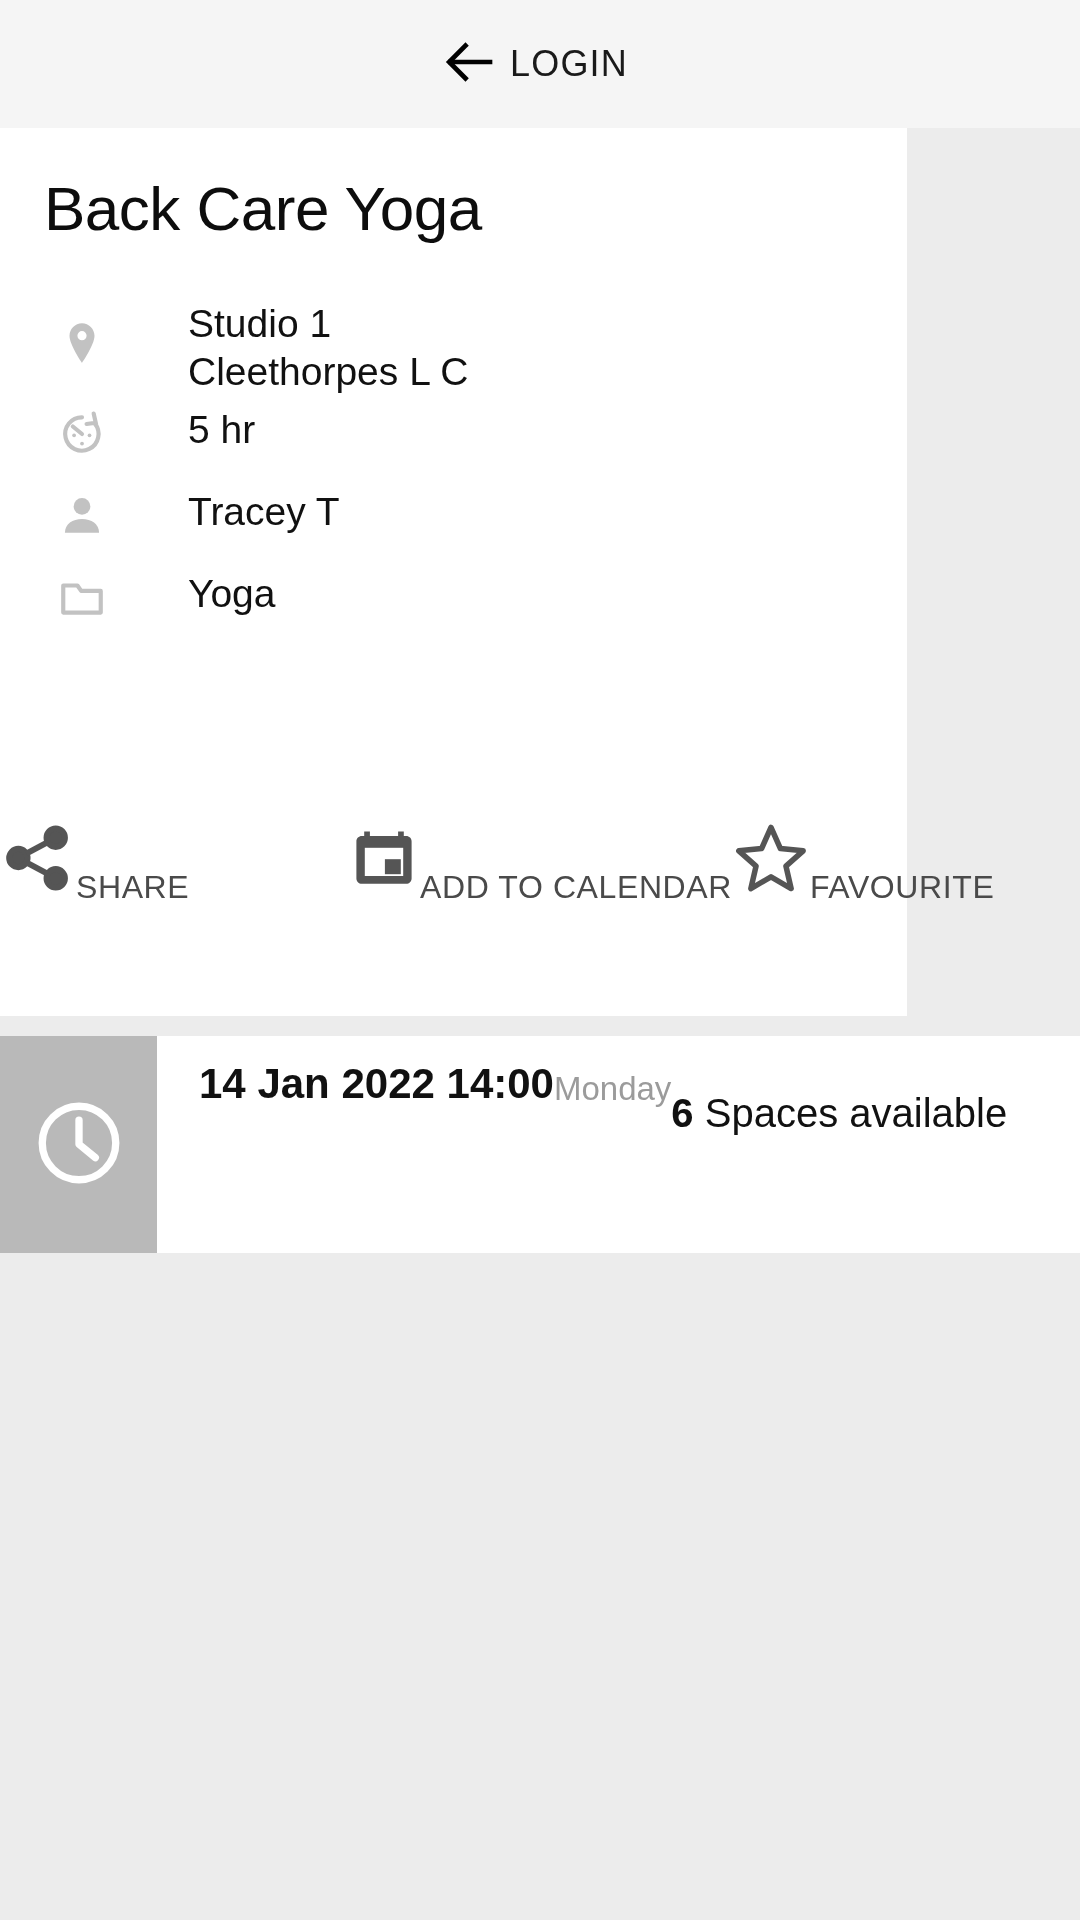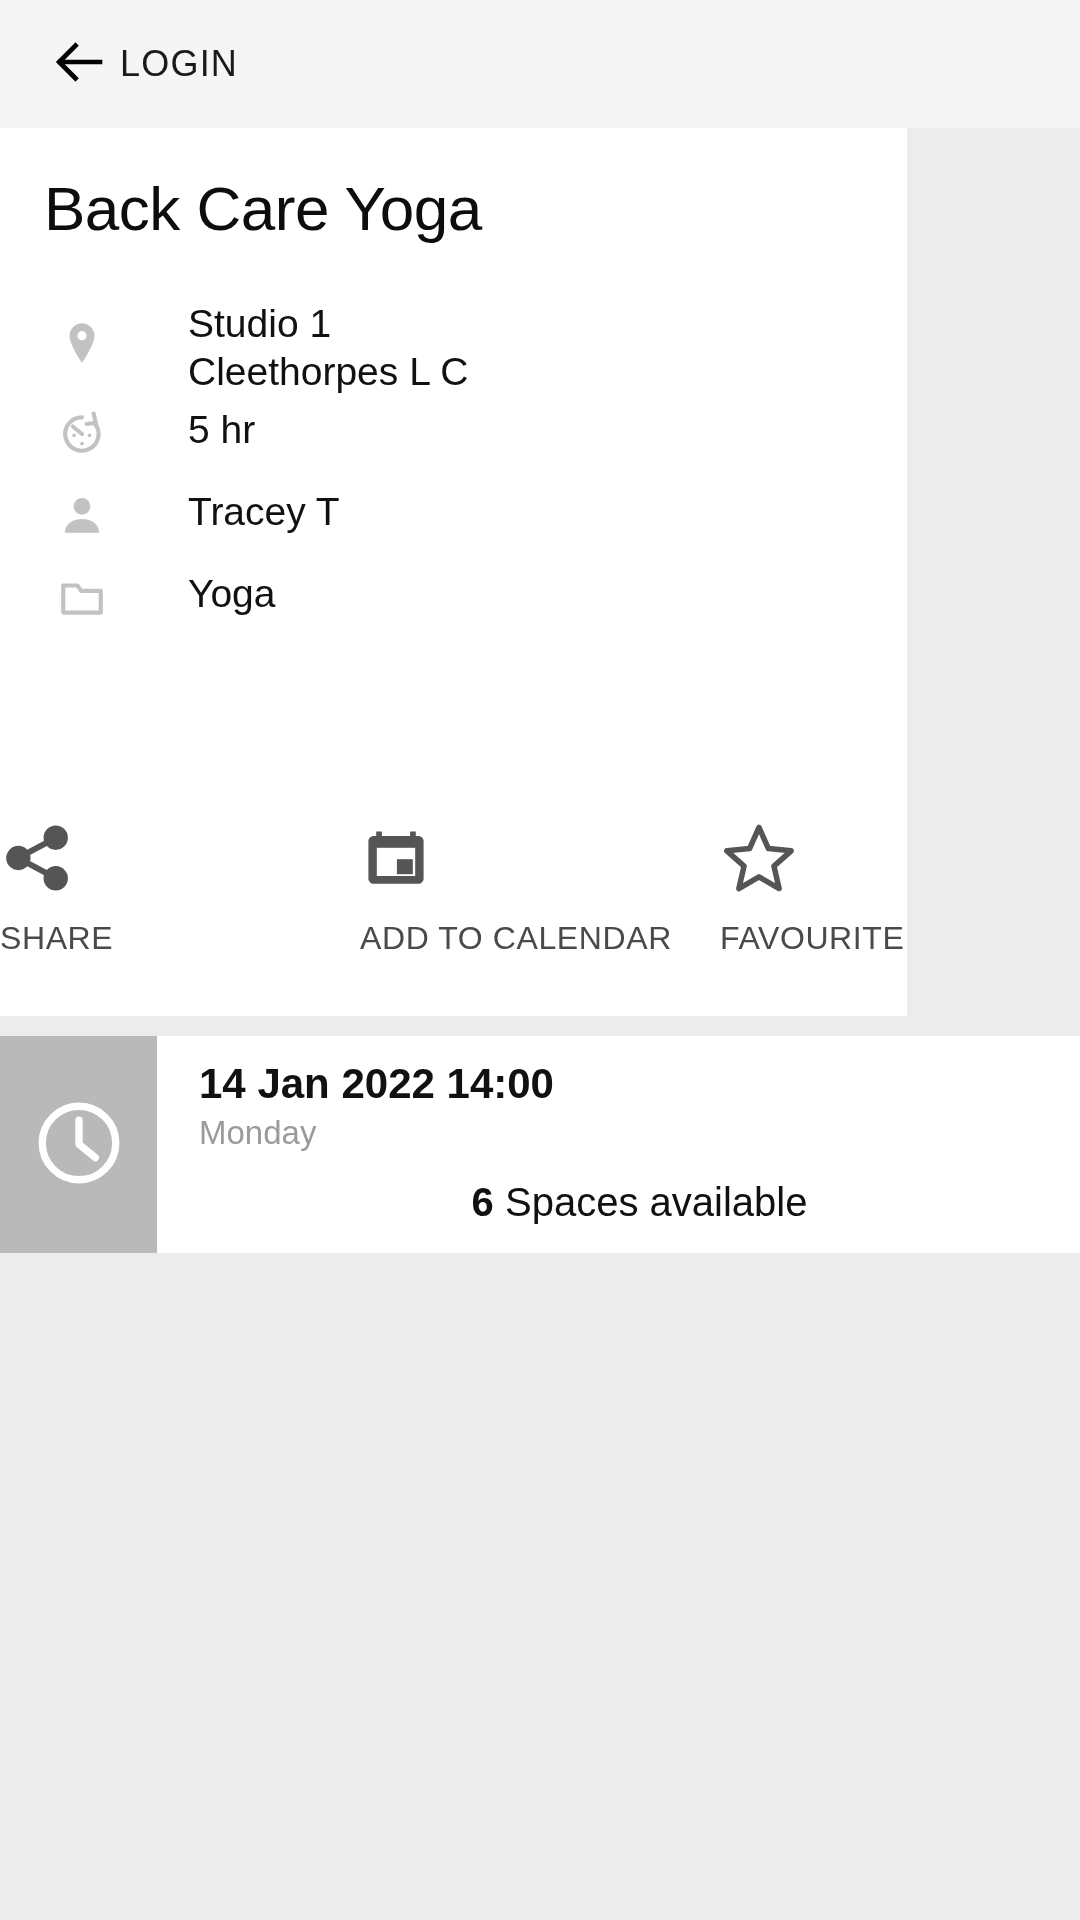--- a/index.html
+++ b/index.html
@@ -15,7 +15,7 @@
   .appbar {
     position:absolute; top:0; left:0; width:1080px; height:128px;
     background:#f5f5f5;
-    display:flex; align-items:center; justify-content:flex-start;
+    display:flex; align-items:center; justify-content:center;
     padding:0 58px 0 42px;
   }
   .back-btn {

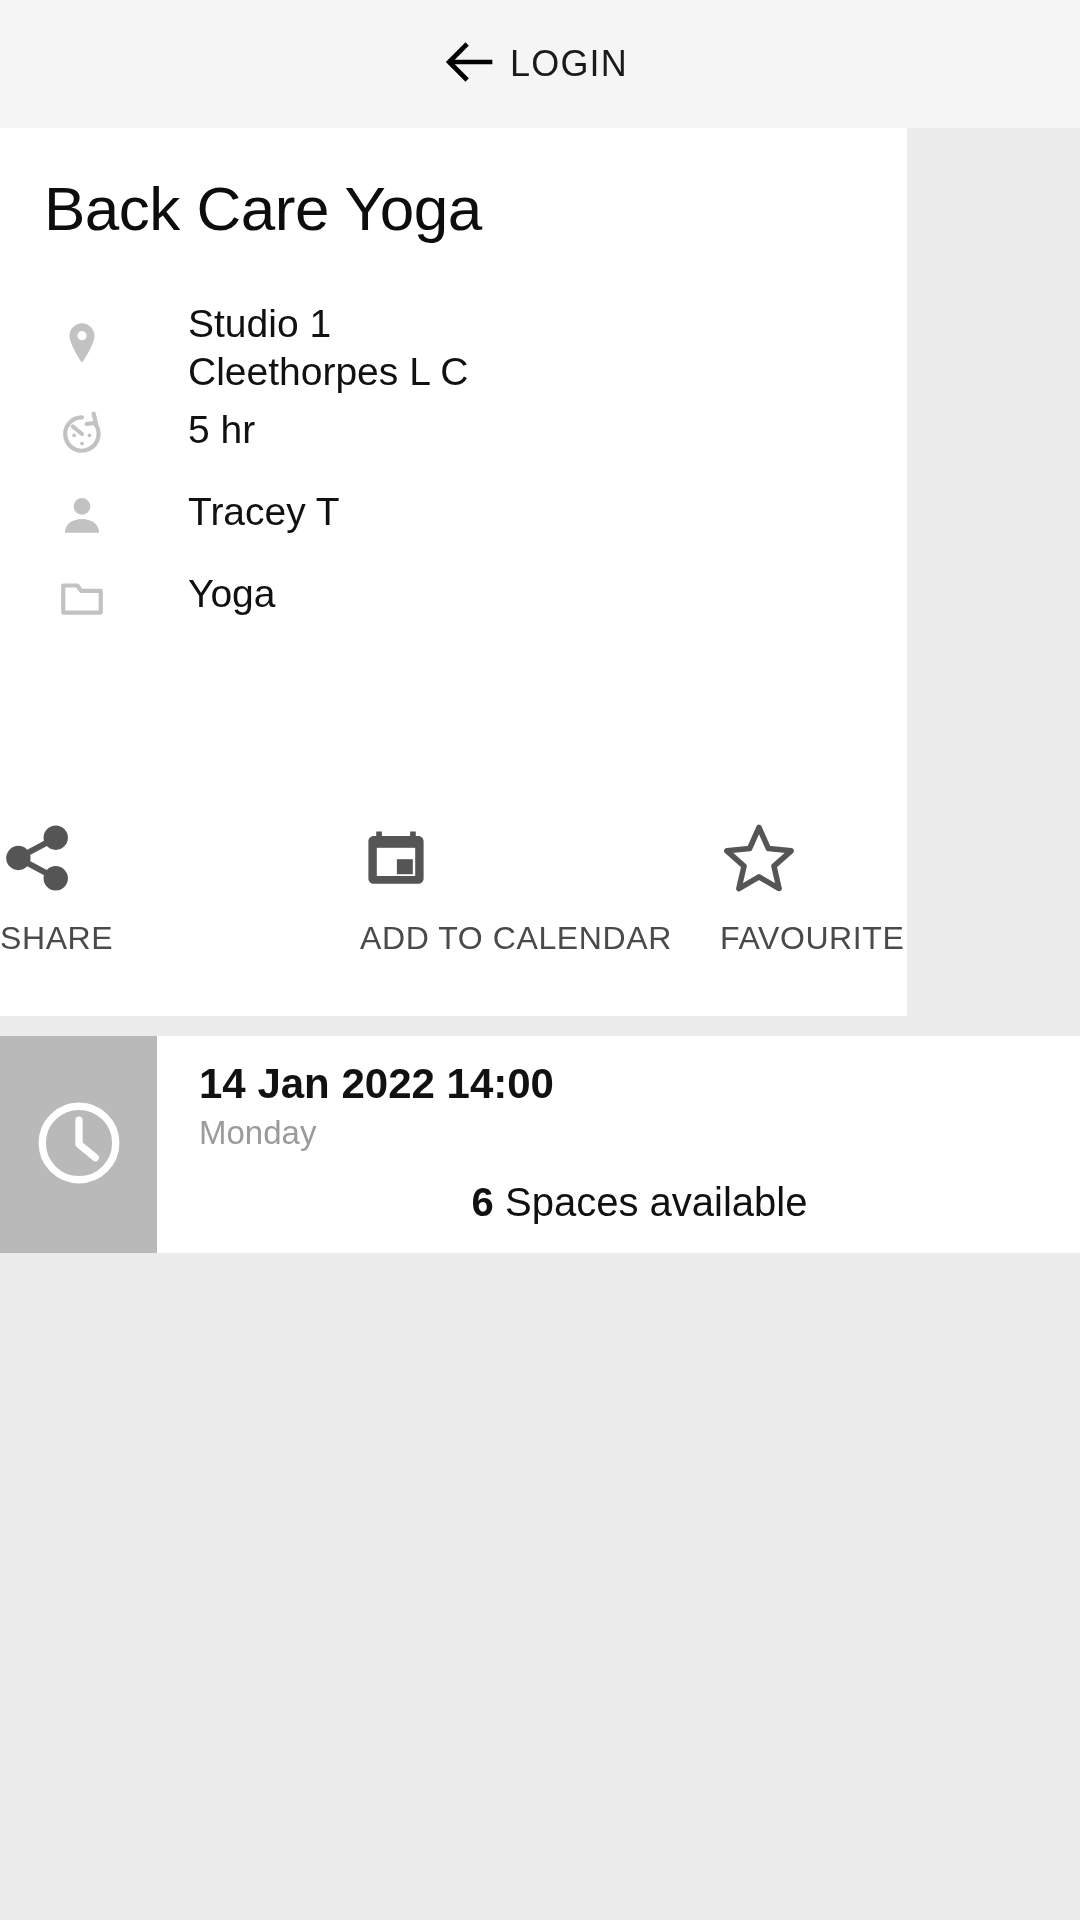--- a/index.html
+++ b/index.html
@@ -58,7 +58,7 @@
     display:flex;
   }
   .action {
-    flex:1; display:flex; flex-direction:column; align-items:flex-start; cursor:pointer;
+    flex:1; display:flex; flex-direction:row; align-items:flex-end; cursor:pointer;
     padding-top:10px;
   }
   .action .glyph {

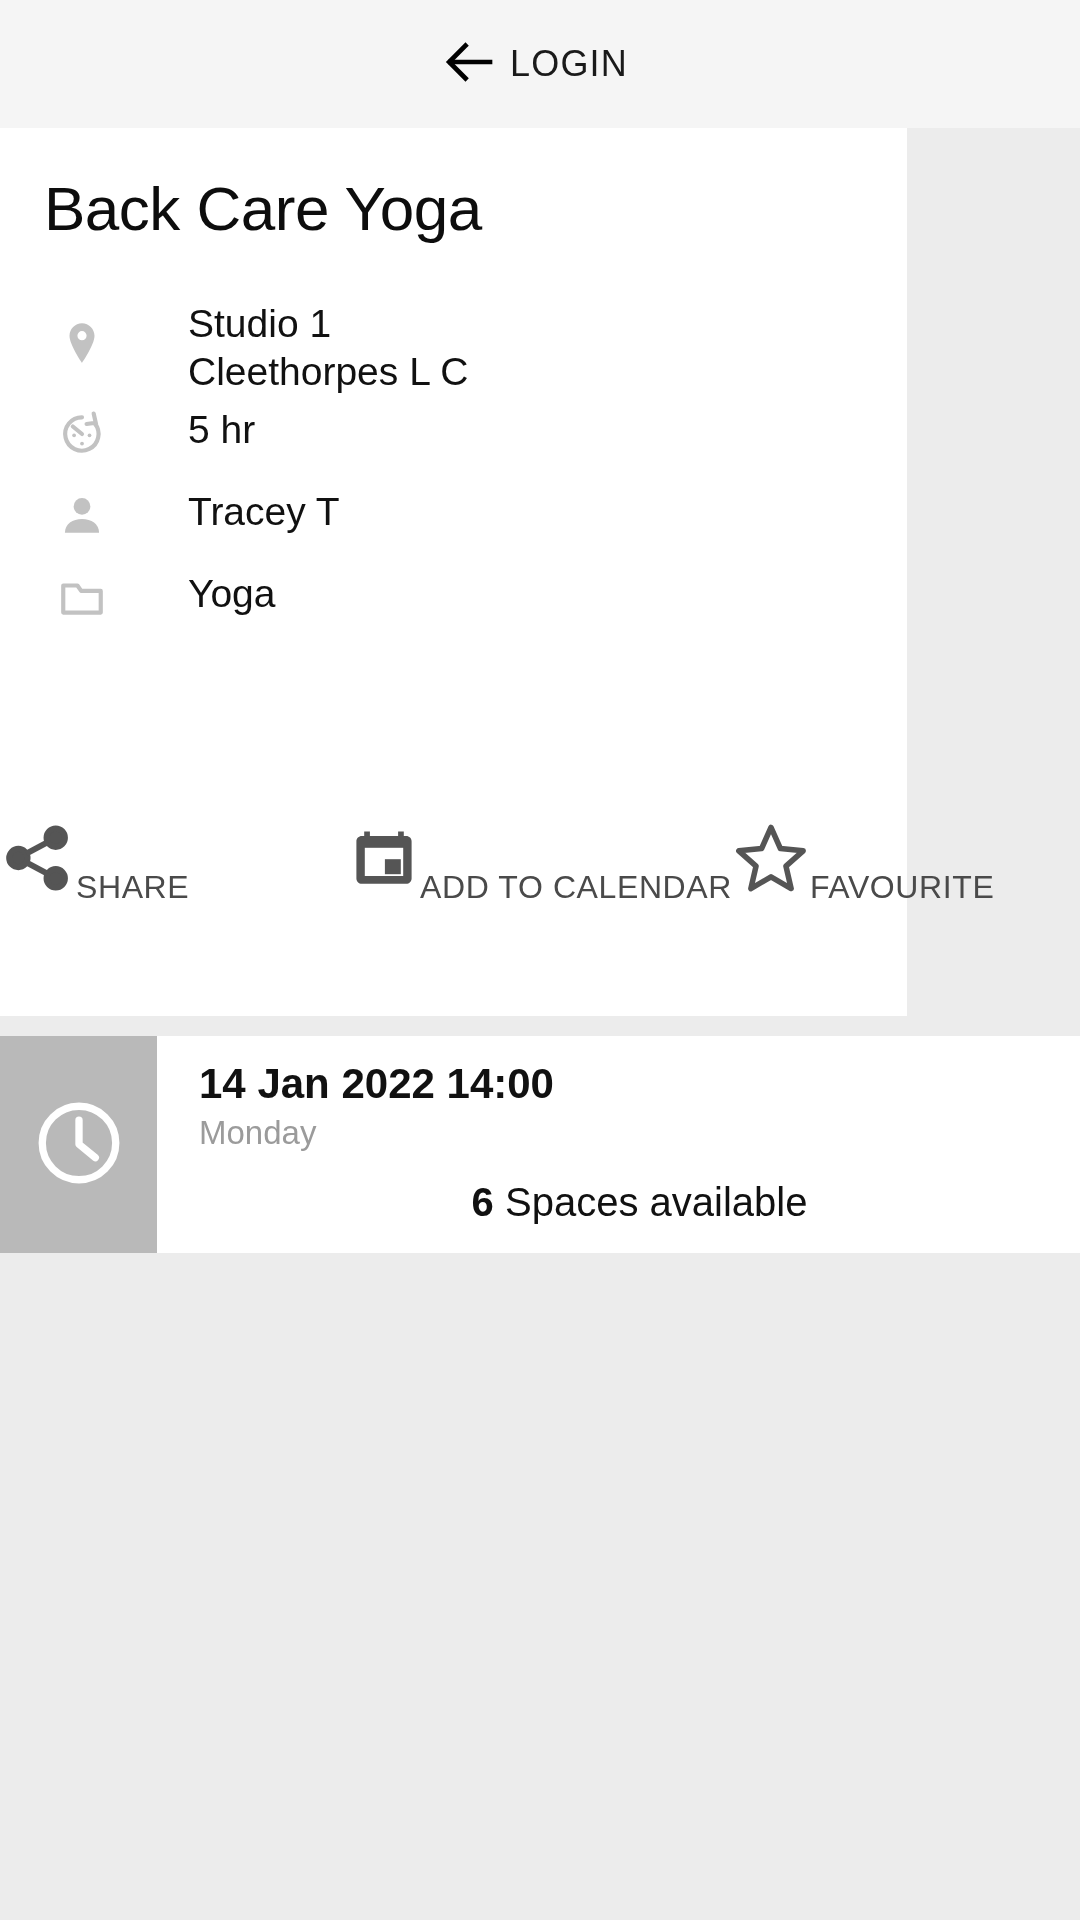--- a/index.html
+++ b/index.html
@@ -81,7 +81,7 @@
     display:flex; align-items:center; justify-content:center; color:#ffffff;
   }
   .session-body {
-    flex:1; padding:26px 0 0 42px; display:flex; flex-direction:column;
+    flex:1; padding:26px 0 0 42px; display:flex; flex-direction:row;
   }
   .session-datetime { font-size:42px; font-weight:700; color:#111111; line-height:1.05; }
   .session-day { font-size:33px; color:#9b9b9b; margin-top:10px; line-height:1.05; }

